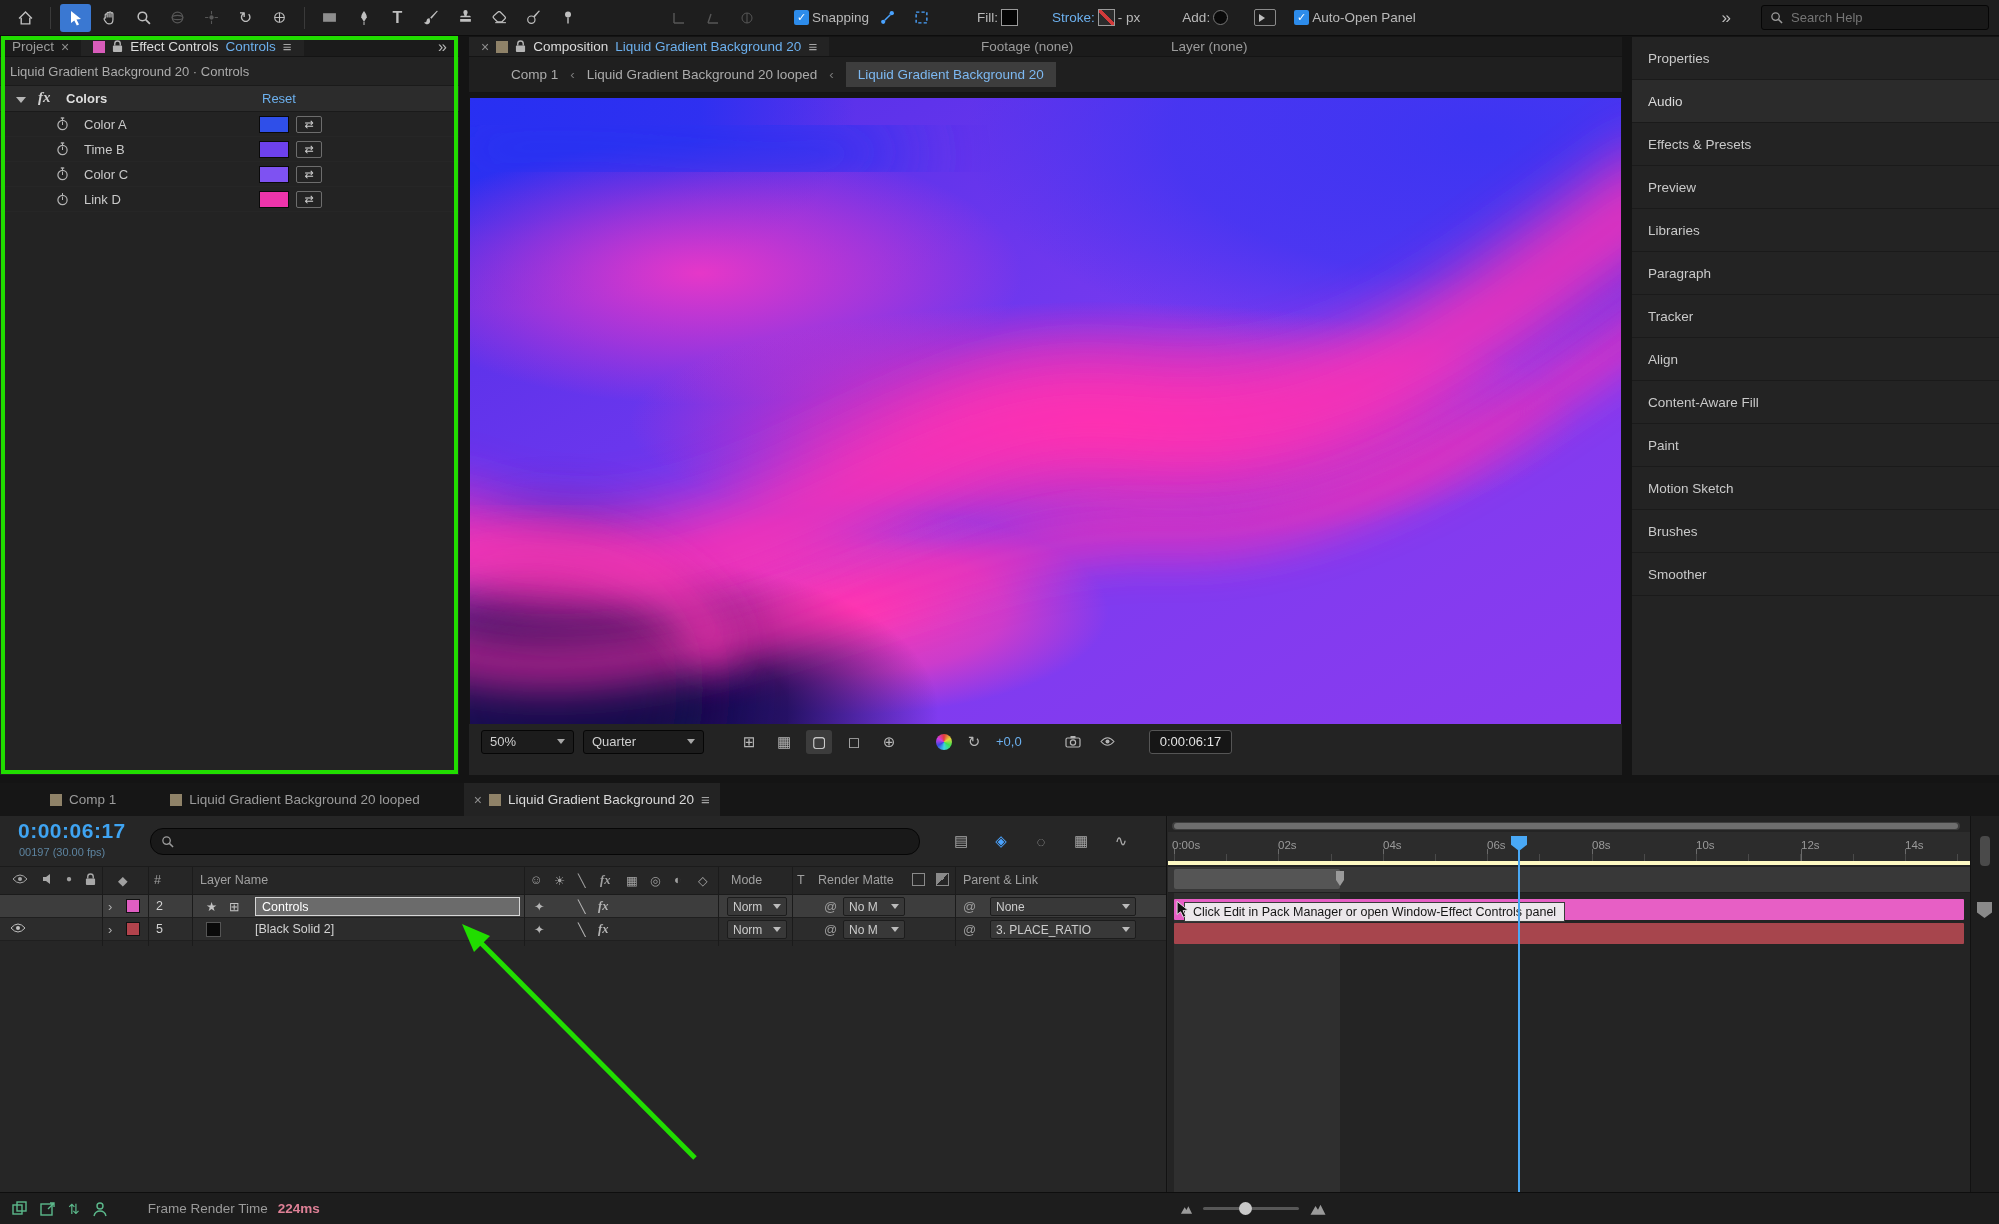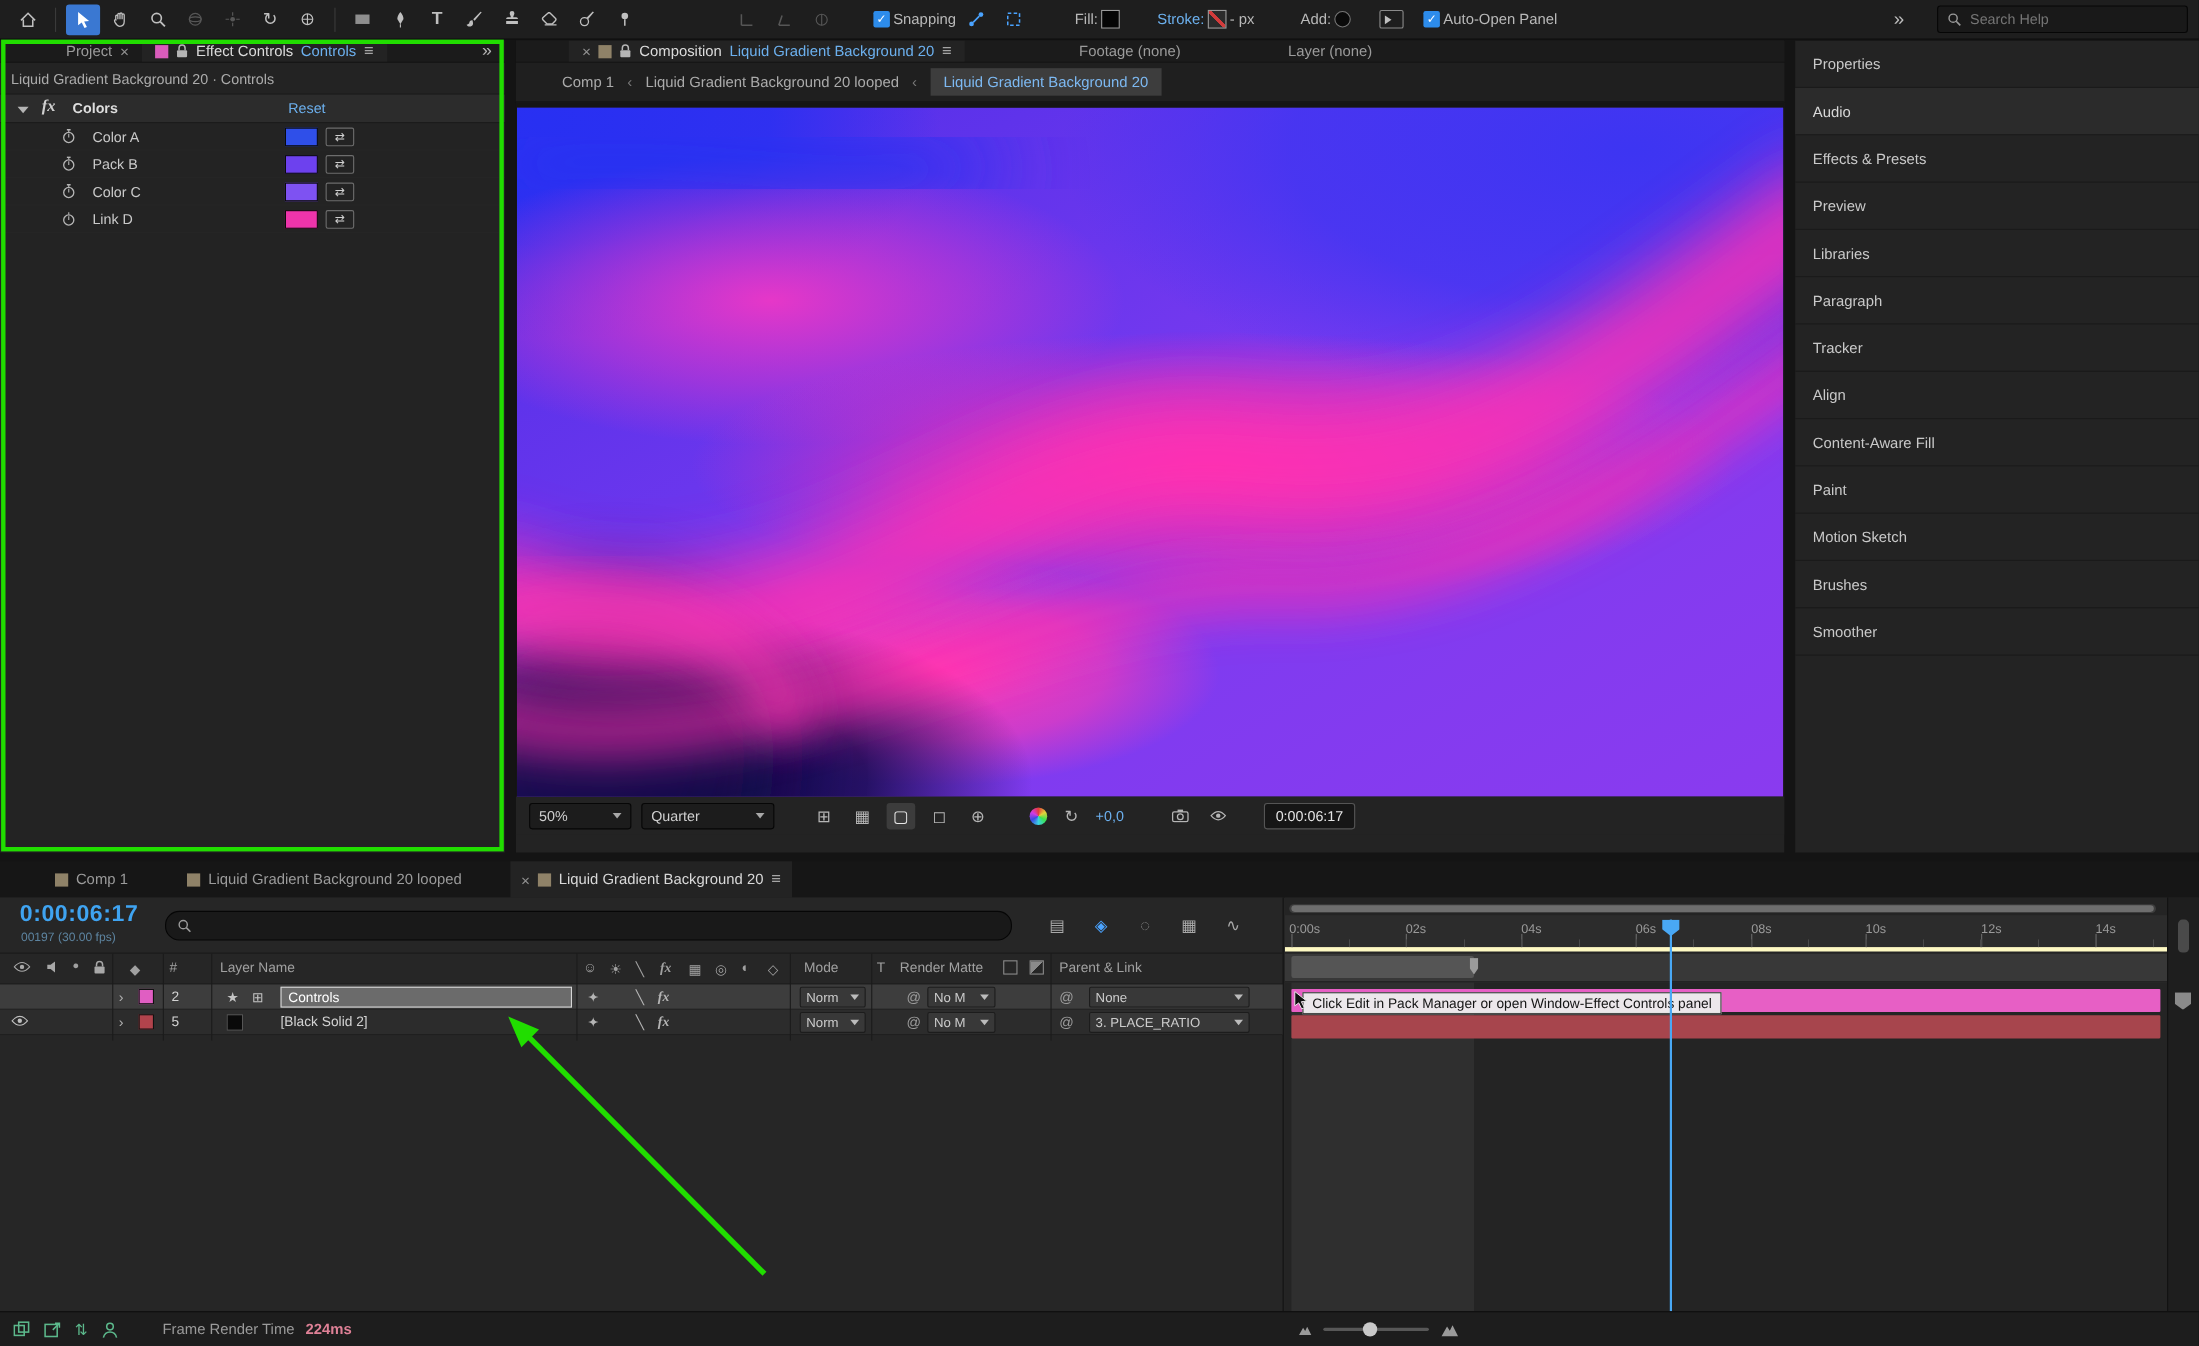--- a/index.html
+++ b/index.html
@@ -38,7 +38,7 @@
   .right-panel { left:1632px;top:37px; width:435px;  height:738px; }
 
   .tabbar { position:relative; height:20px; background:#1b1b1b; display:flex; align-items:stretch;
-            border-bottom:1px solid #141414;padding-left:48px; }
+            border-bottom:1px solid #141414; }
   .tab { display:flex; align-items:center; gap:7px; padding:0 12px; color:#9b9b9b; font-size:13.5px; white-space:nowrap; }
   .tab.active { background:#232323; color:#d9d9d9; }
   .chip { width:12px; height:12px; flex:none; }

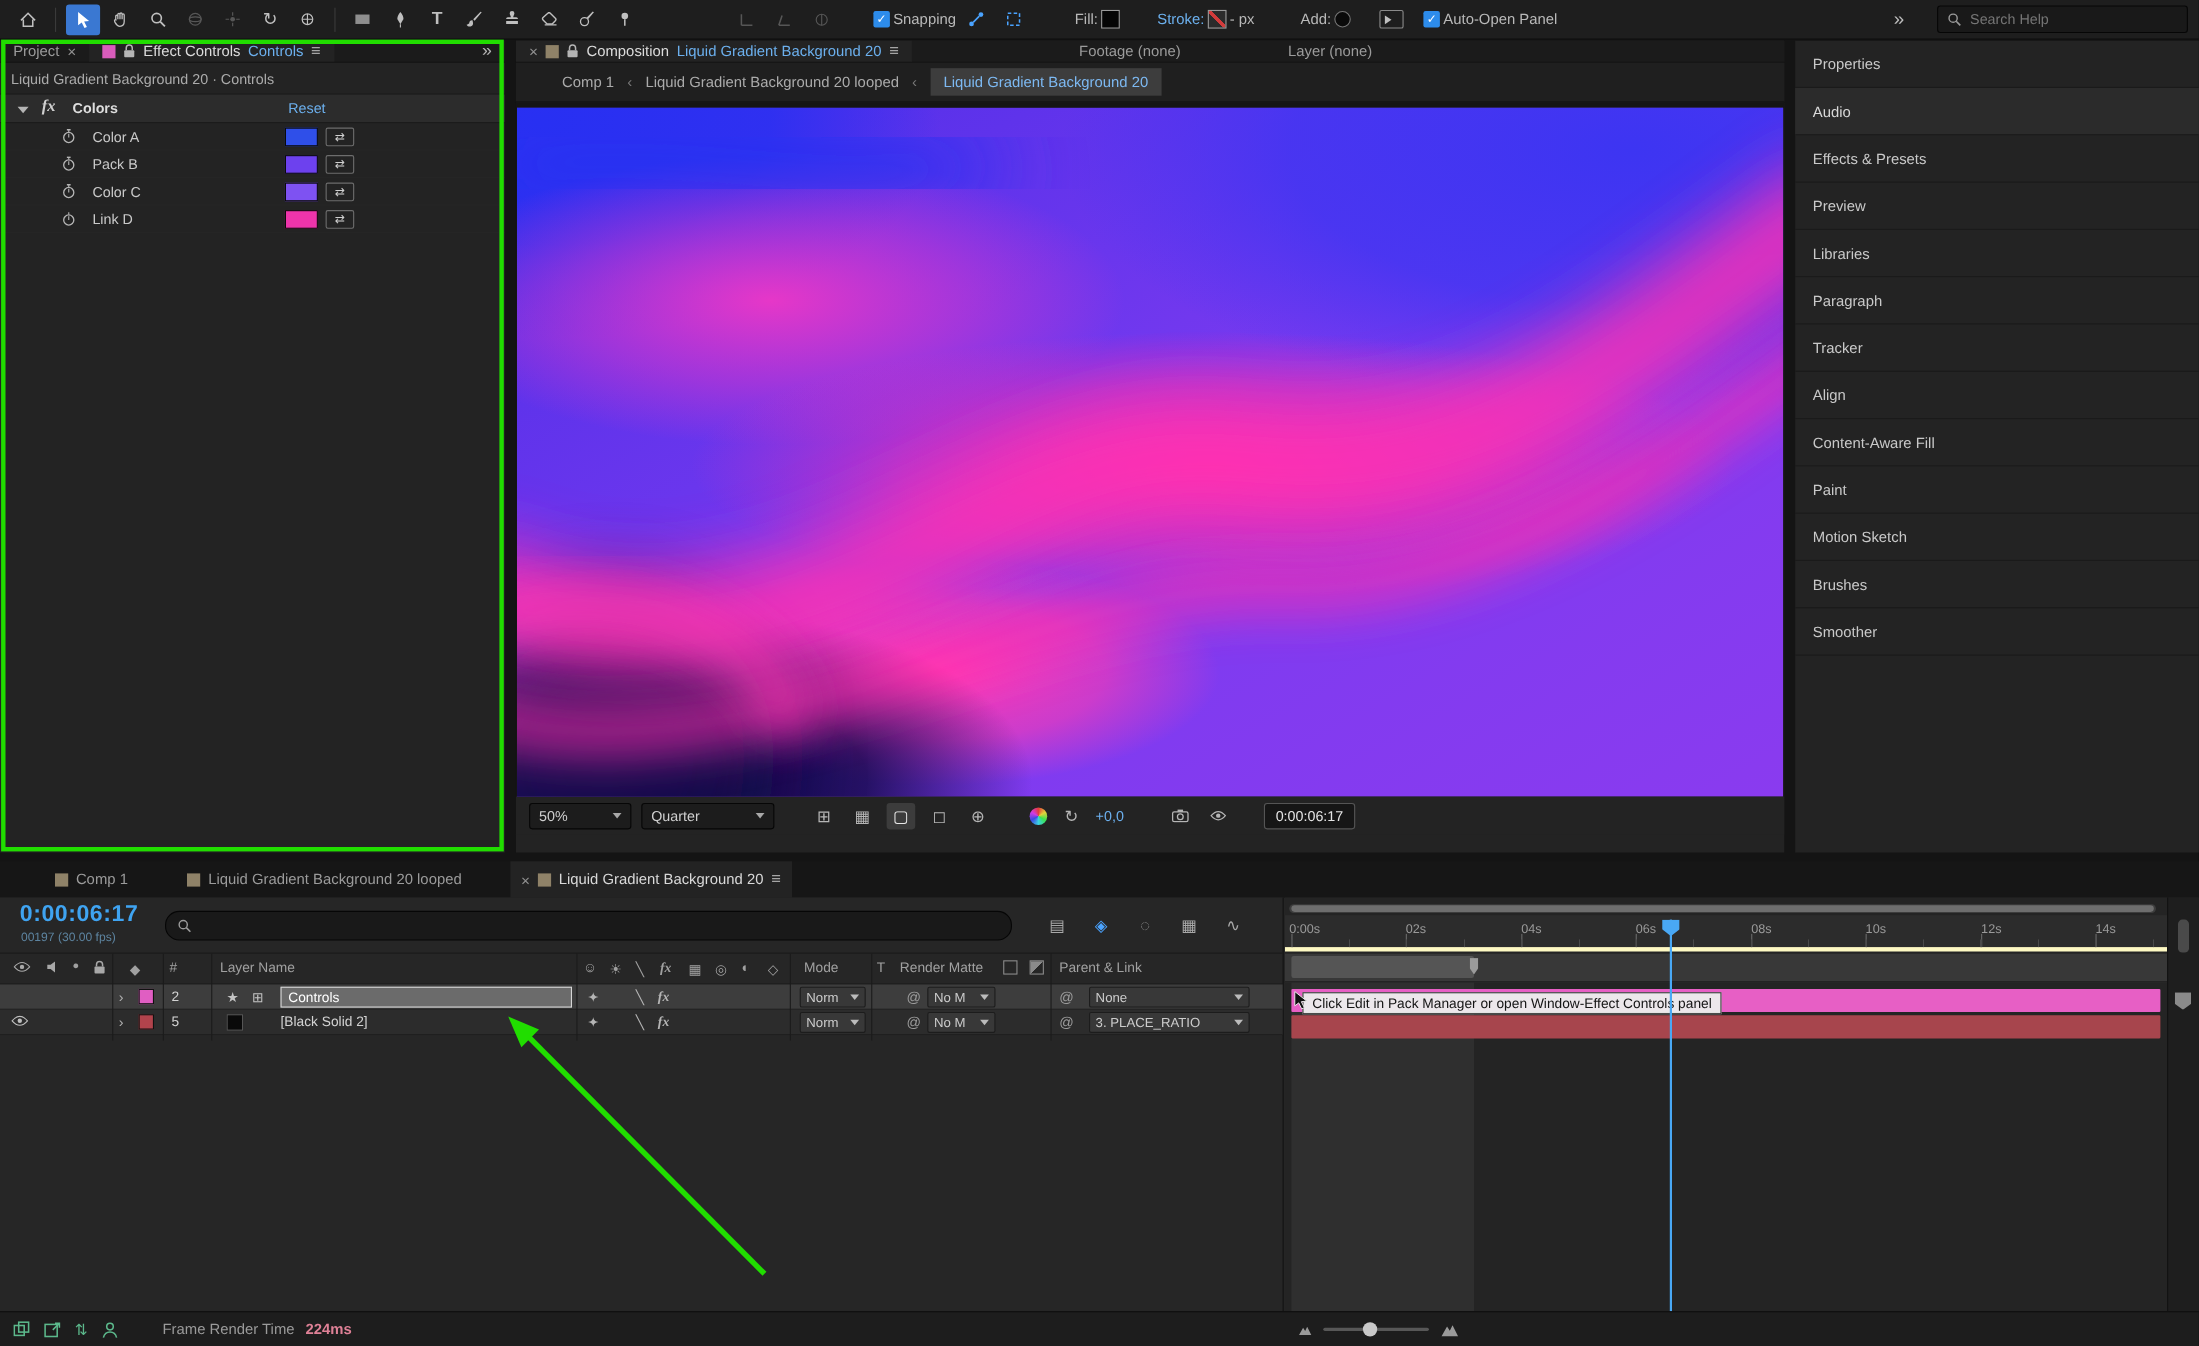--- a/index.html
+++ b/index.html
@@ -383,7 +383,7 @@
             <line x1="4.8" y1="1" x2="8.2" y2="1" stroke="#b5b5b5" stroke-width="1.4"></line>
             <line x1="6.5" y1="1" x2="6.5" y2="3" stroke="#b5b5b5"></line>
           </svg></span>
-      <span class="ec-label">Pack B</span>
+      <span class="ec-label">Time B</span>
       <span class="ec-swatch" style="background: rgb(109, 65, 238);"></span>
       <span class="expr-icon">
           <i style="font-style:normal;">⇄</i>

